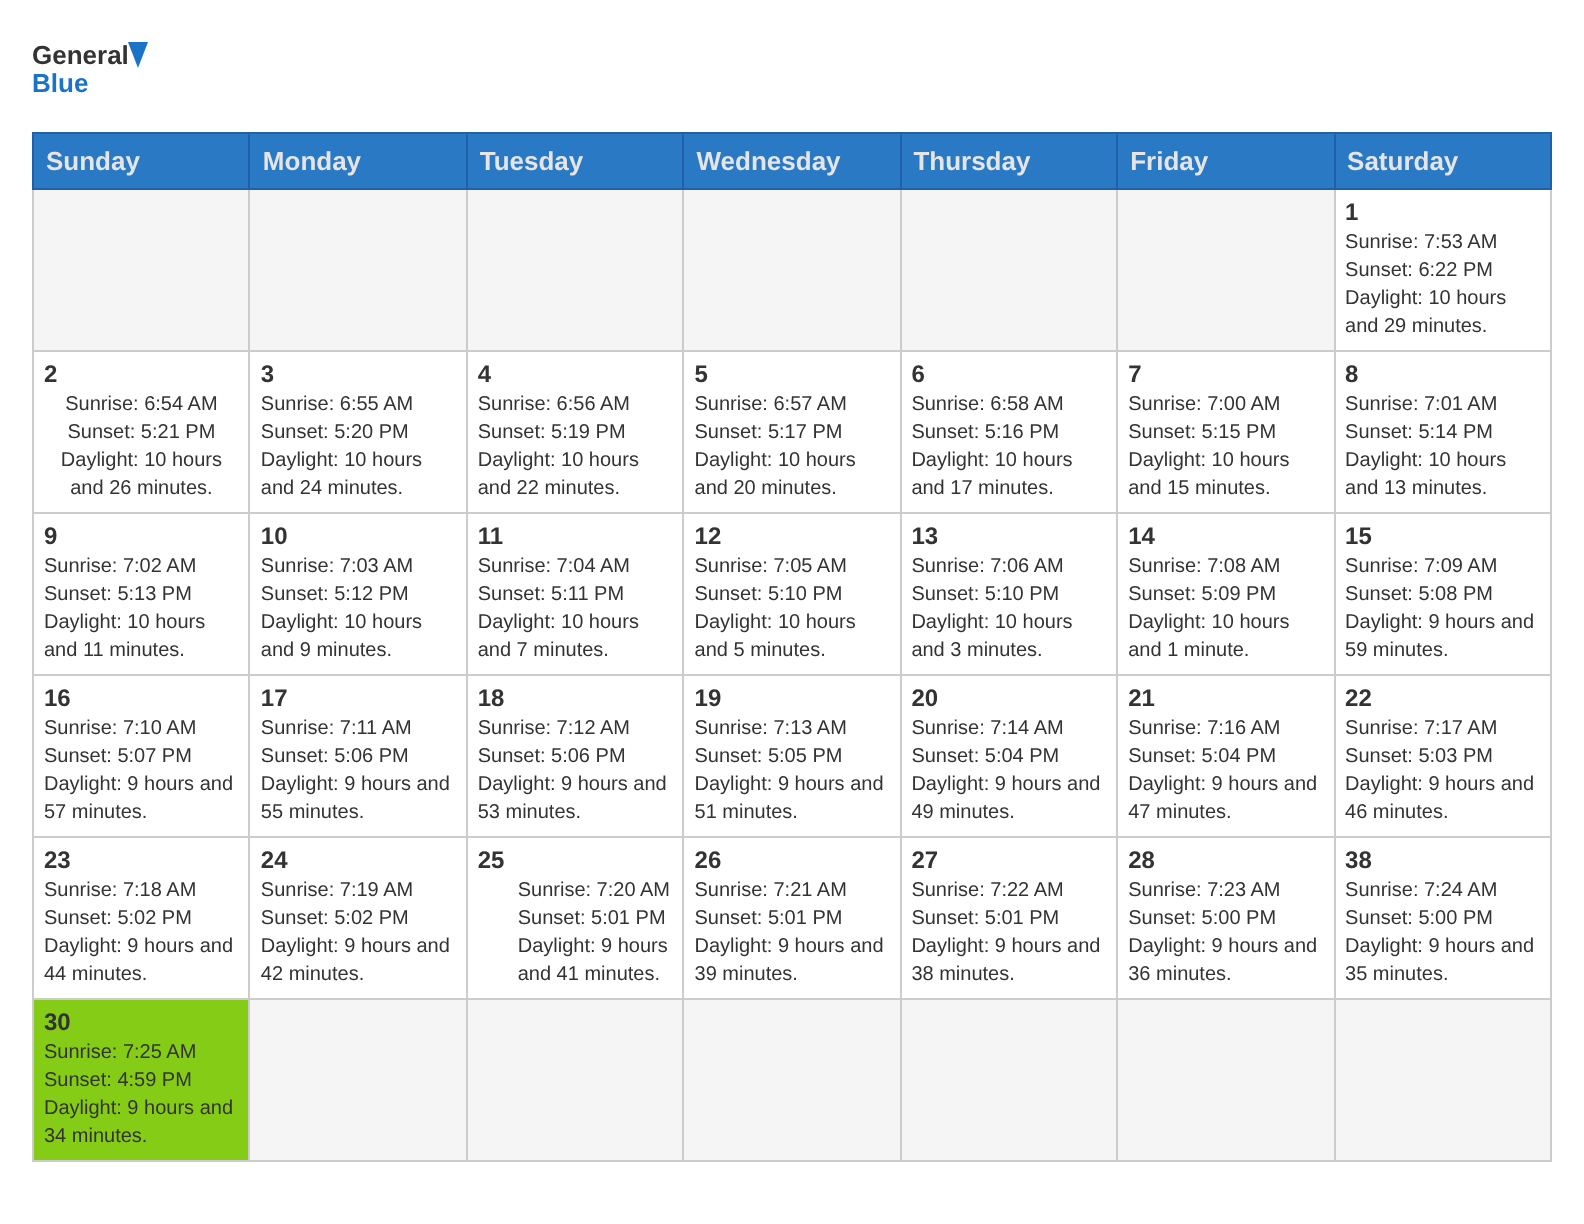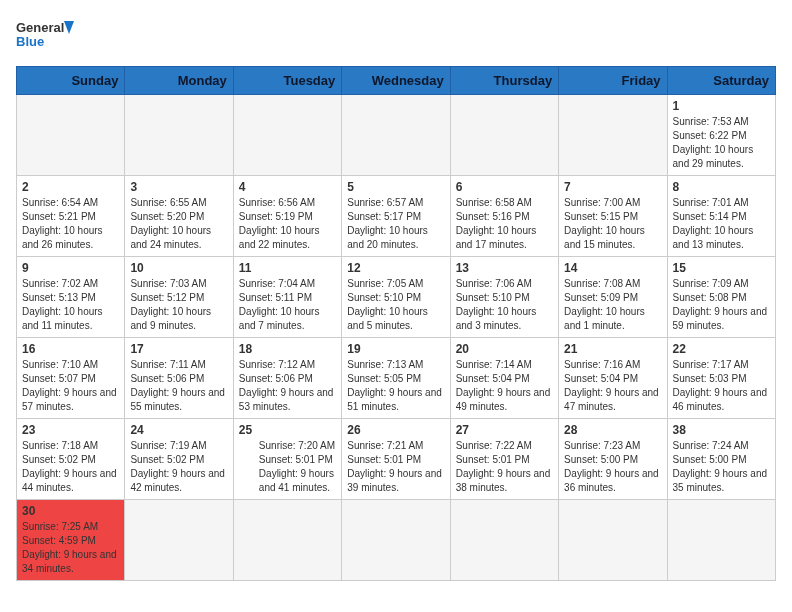--- a/index.html
+++ b/index.html
@@ -40,8 +40,8 @@
     }
     .calendar th {
       background-color: #2979c5;
-      color: #0f172a;
-      text-align: right;
+      color: #e5e5e5;
+      text-align: left;
       padding: 6px 6px;
       font-size: 13px;
       border: 1px solid #2060a8;

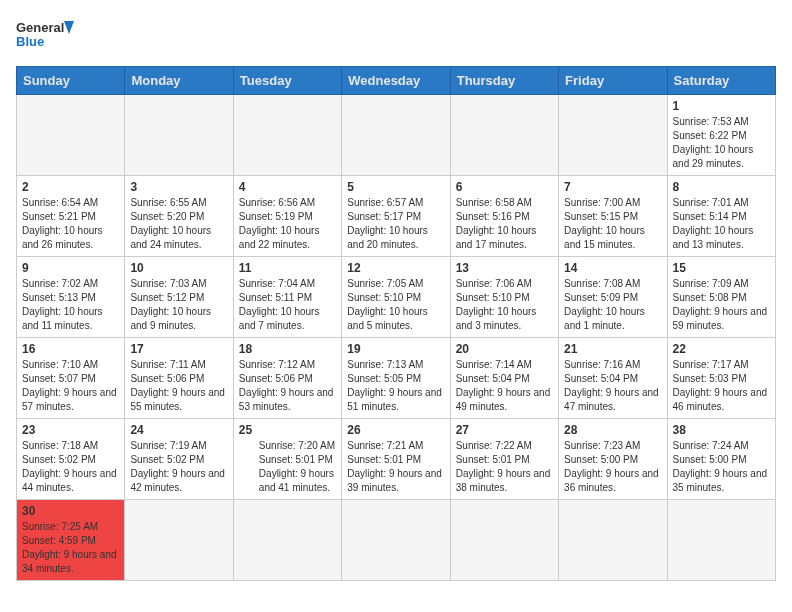--- a/index.html
+++ b/index.html
@@ -121,7 +121,7 @@
       <tr>
         <td>
           <span class="day-number">2</span>
-          <div class="day-info" style="white-space: pre-line;">Sunrise: 6:54 AM
+          <div class="day-info" style="white-space: pre-line; text-align: center;">Sunrise: 6:54 AM
 Sunset: 5:21 PM
 Daylight: 10 hours and 26 minutes.</div>
         </td>

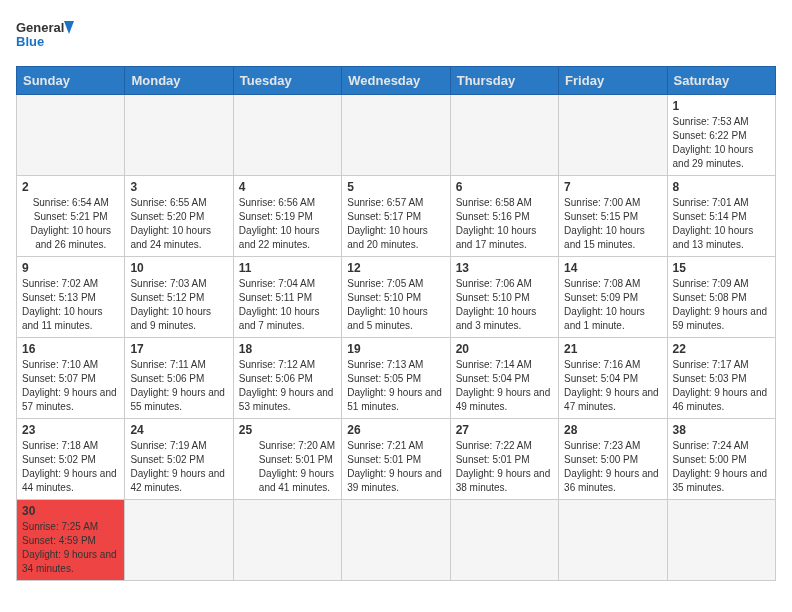--- a/index.html
+++ b/index.html
@@ -71,7 +71,7 @@
       color: #333;
     }
     .last-week td {
-      background: #ef4444;
+      background: #84cc16;
     }
   </style>
 </head>

